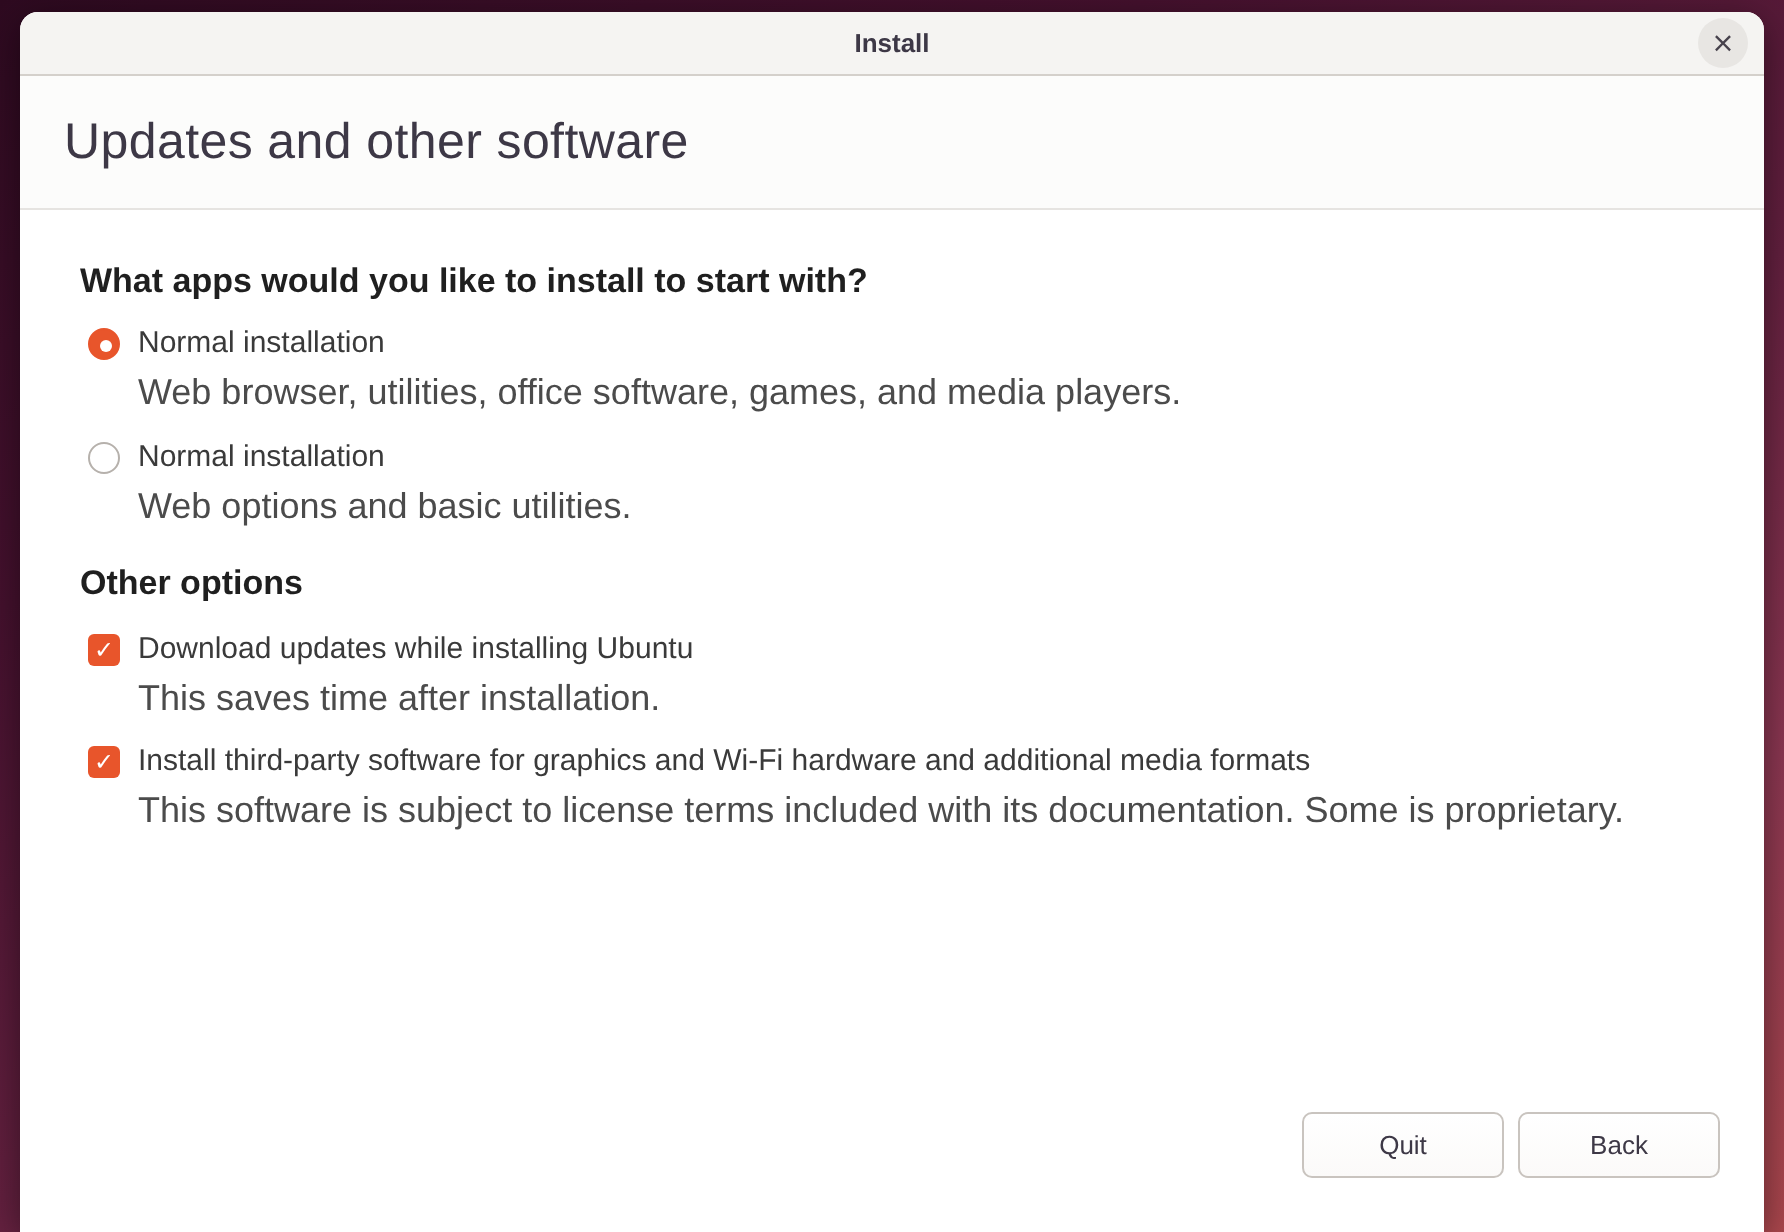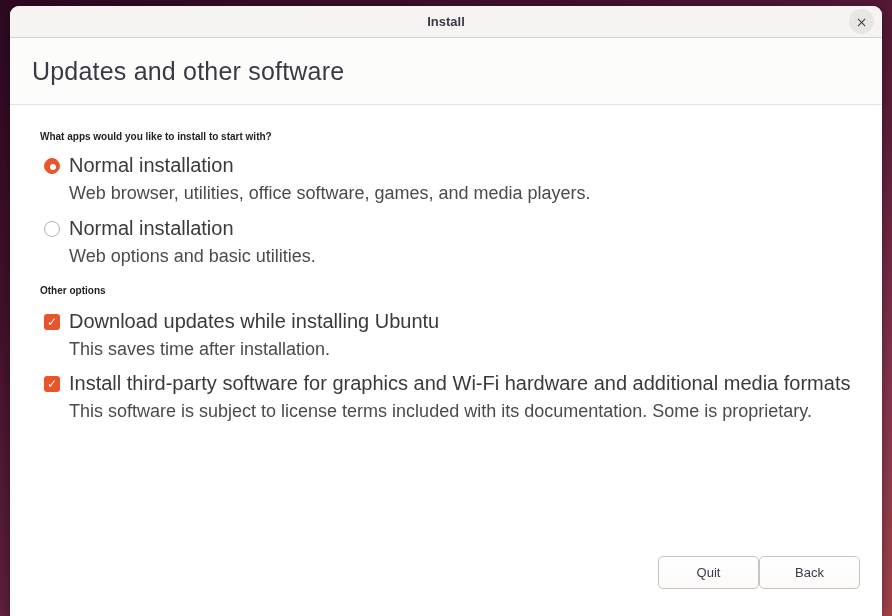--- a/index.html
+++ b/index.html
@@ -67,7 +67,7 @@
     position: relative;
   }
   .section-heading {
-    font-size: 10px; font-weight: bold; color: #1f1f1f;
+    font-size: 17px; font-weight: bold; color: #1f1f1f;
     margin: 0 0 12px 10px;
   }
   .section-heading.other {

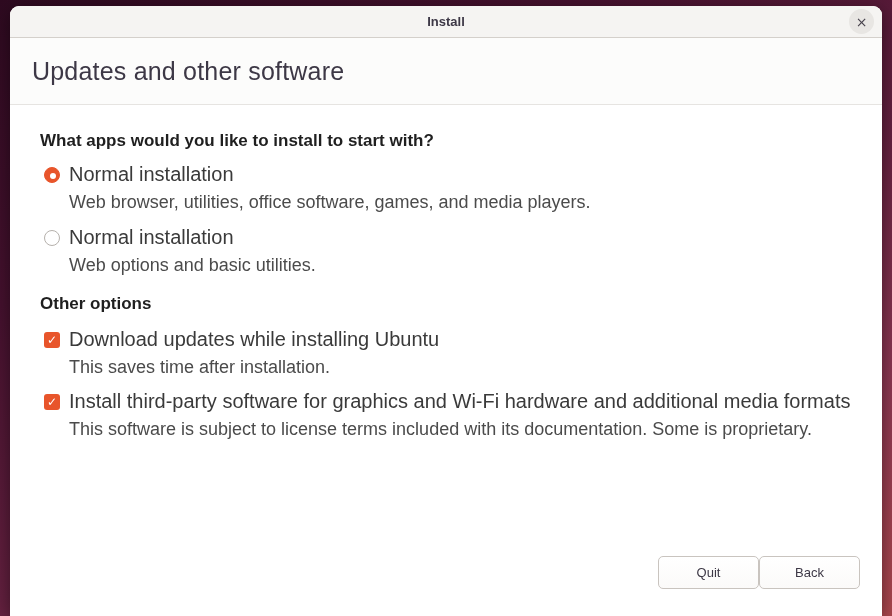--- a/index.html
+++ b/index.html
@@ -79,7 +79,7 @@
     cursor: pointer;
   }
   .option-label {
-    font-size: 20px; color: #3a3a3a; margin-left: 9px;
+    font-size: 15px; color: #3a3a3a; margin-left: 9px;
   }
   .option-desc {
     font-size: 18px; color: #4b4b4b;

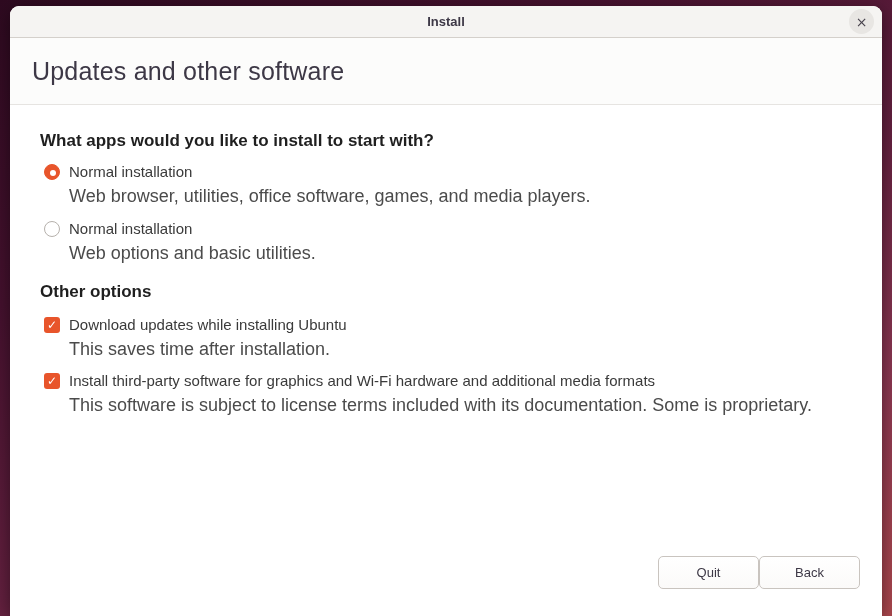--- a/index.html
+++ b/index.html
@@ -119,7 +119,7 @@
   .footer {
     position: absolute;
     right: 22px; bottom: 27px;
-    display: flex; 
+    display: flex; gap: 7px;
   }
   .nav-btn {
     min-width: 101px; height: 33px;

